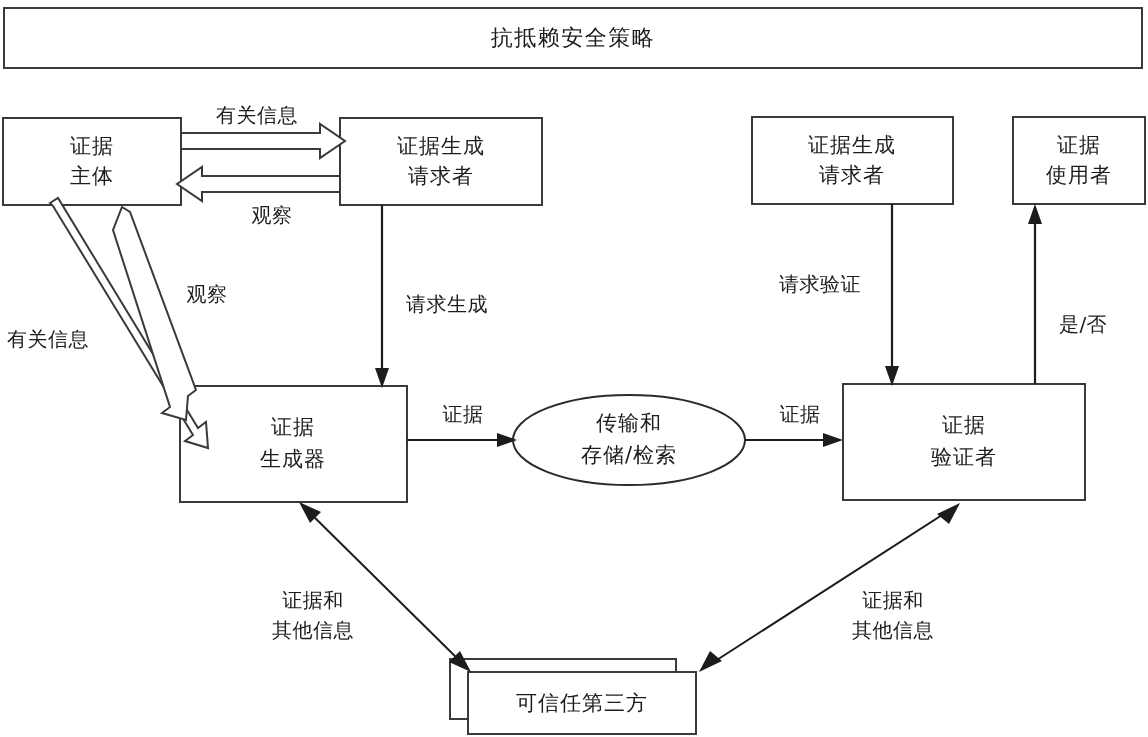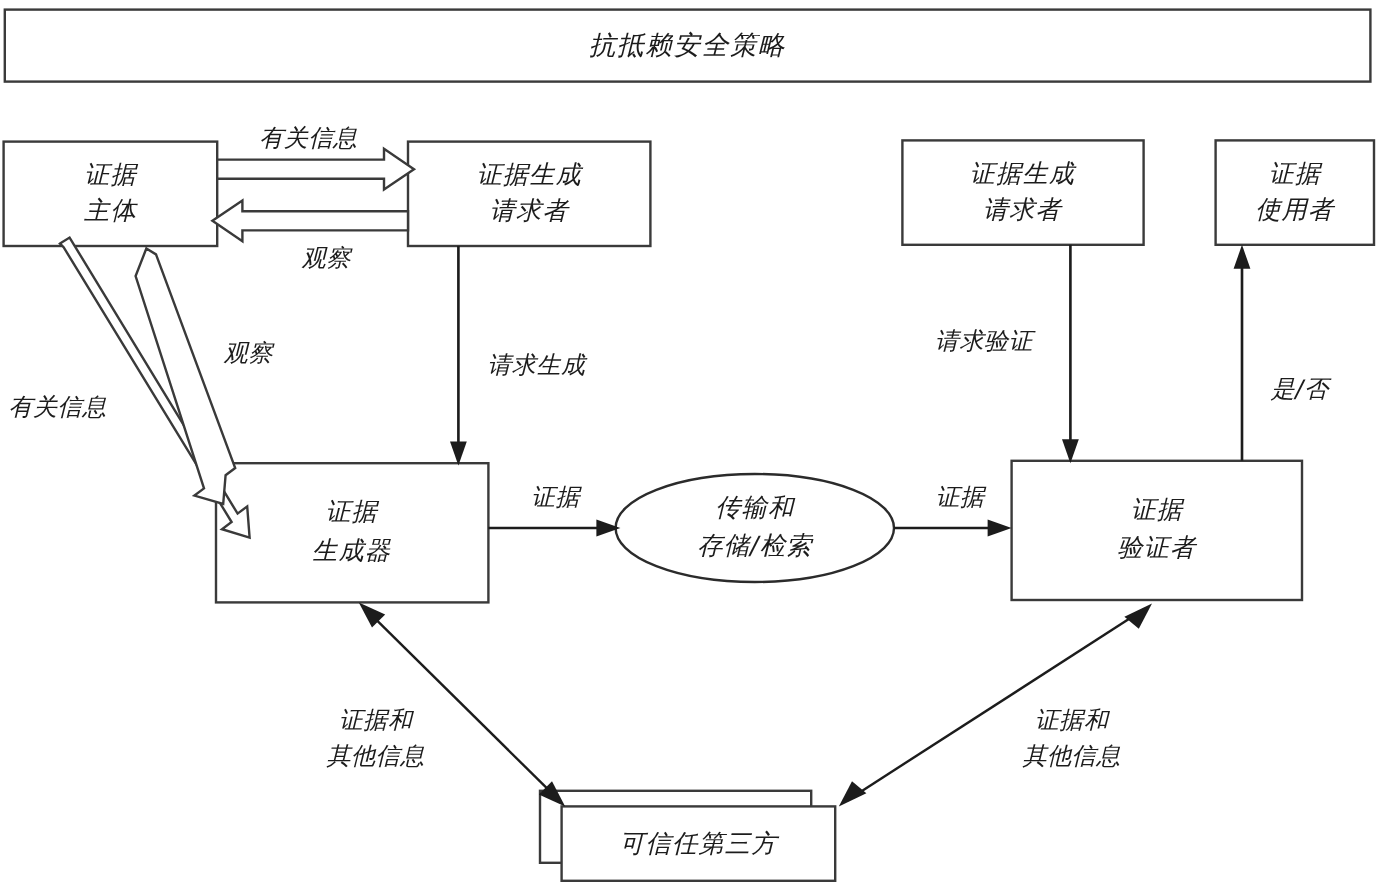--- a/index.html
+++ b/index.html
@@ -18,7 +18,6 @@
     width: 1148px;
     height: 737px;
     background: #ffffff;
-    font-style: italic;
   }
   svg.diagram {
     position: absolute;

